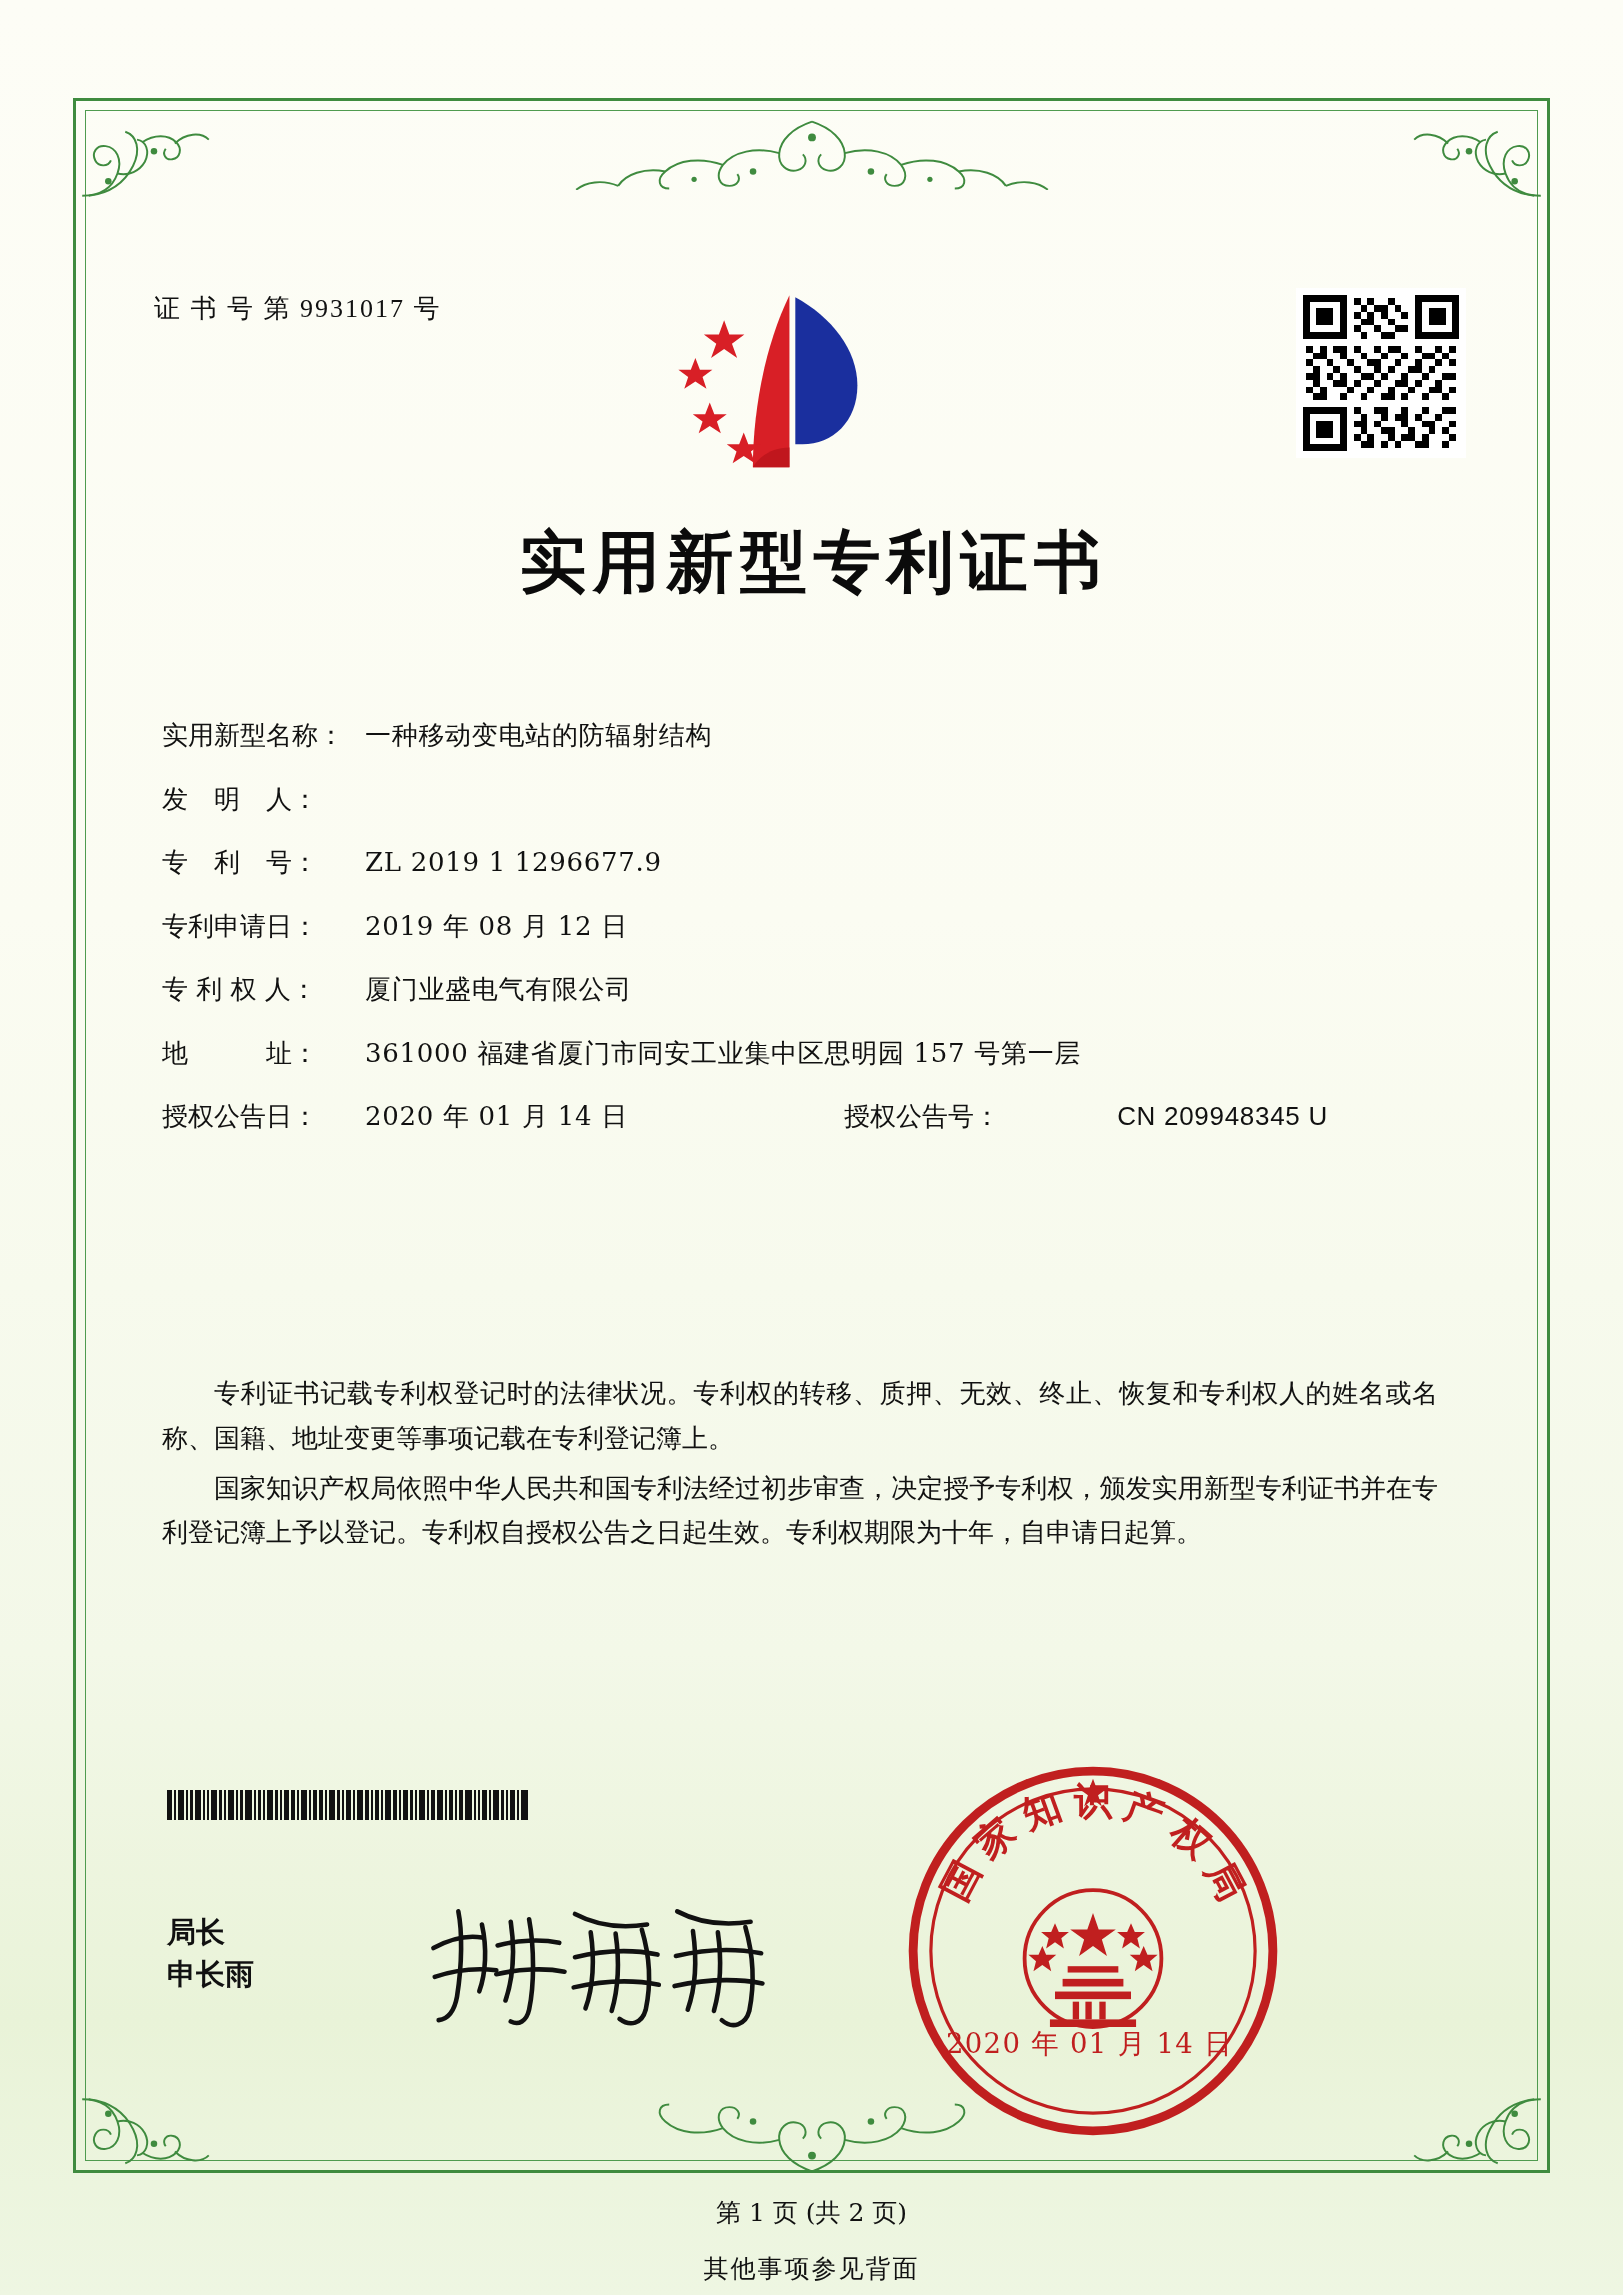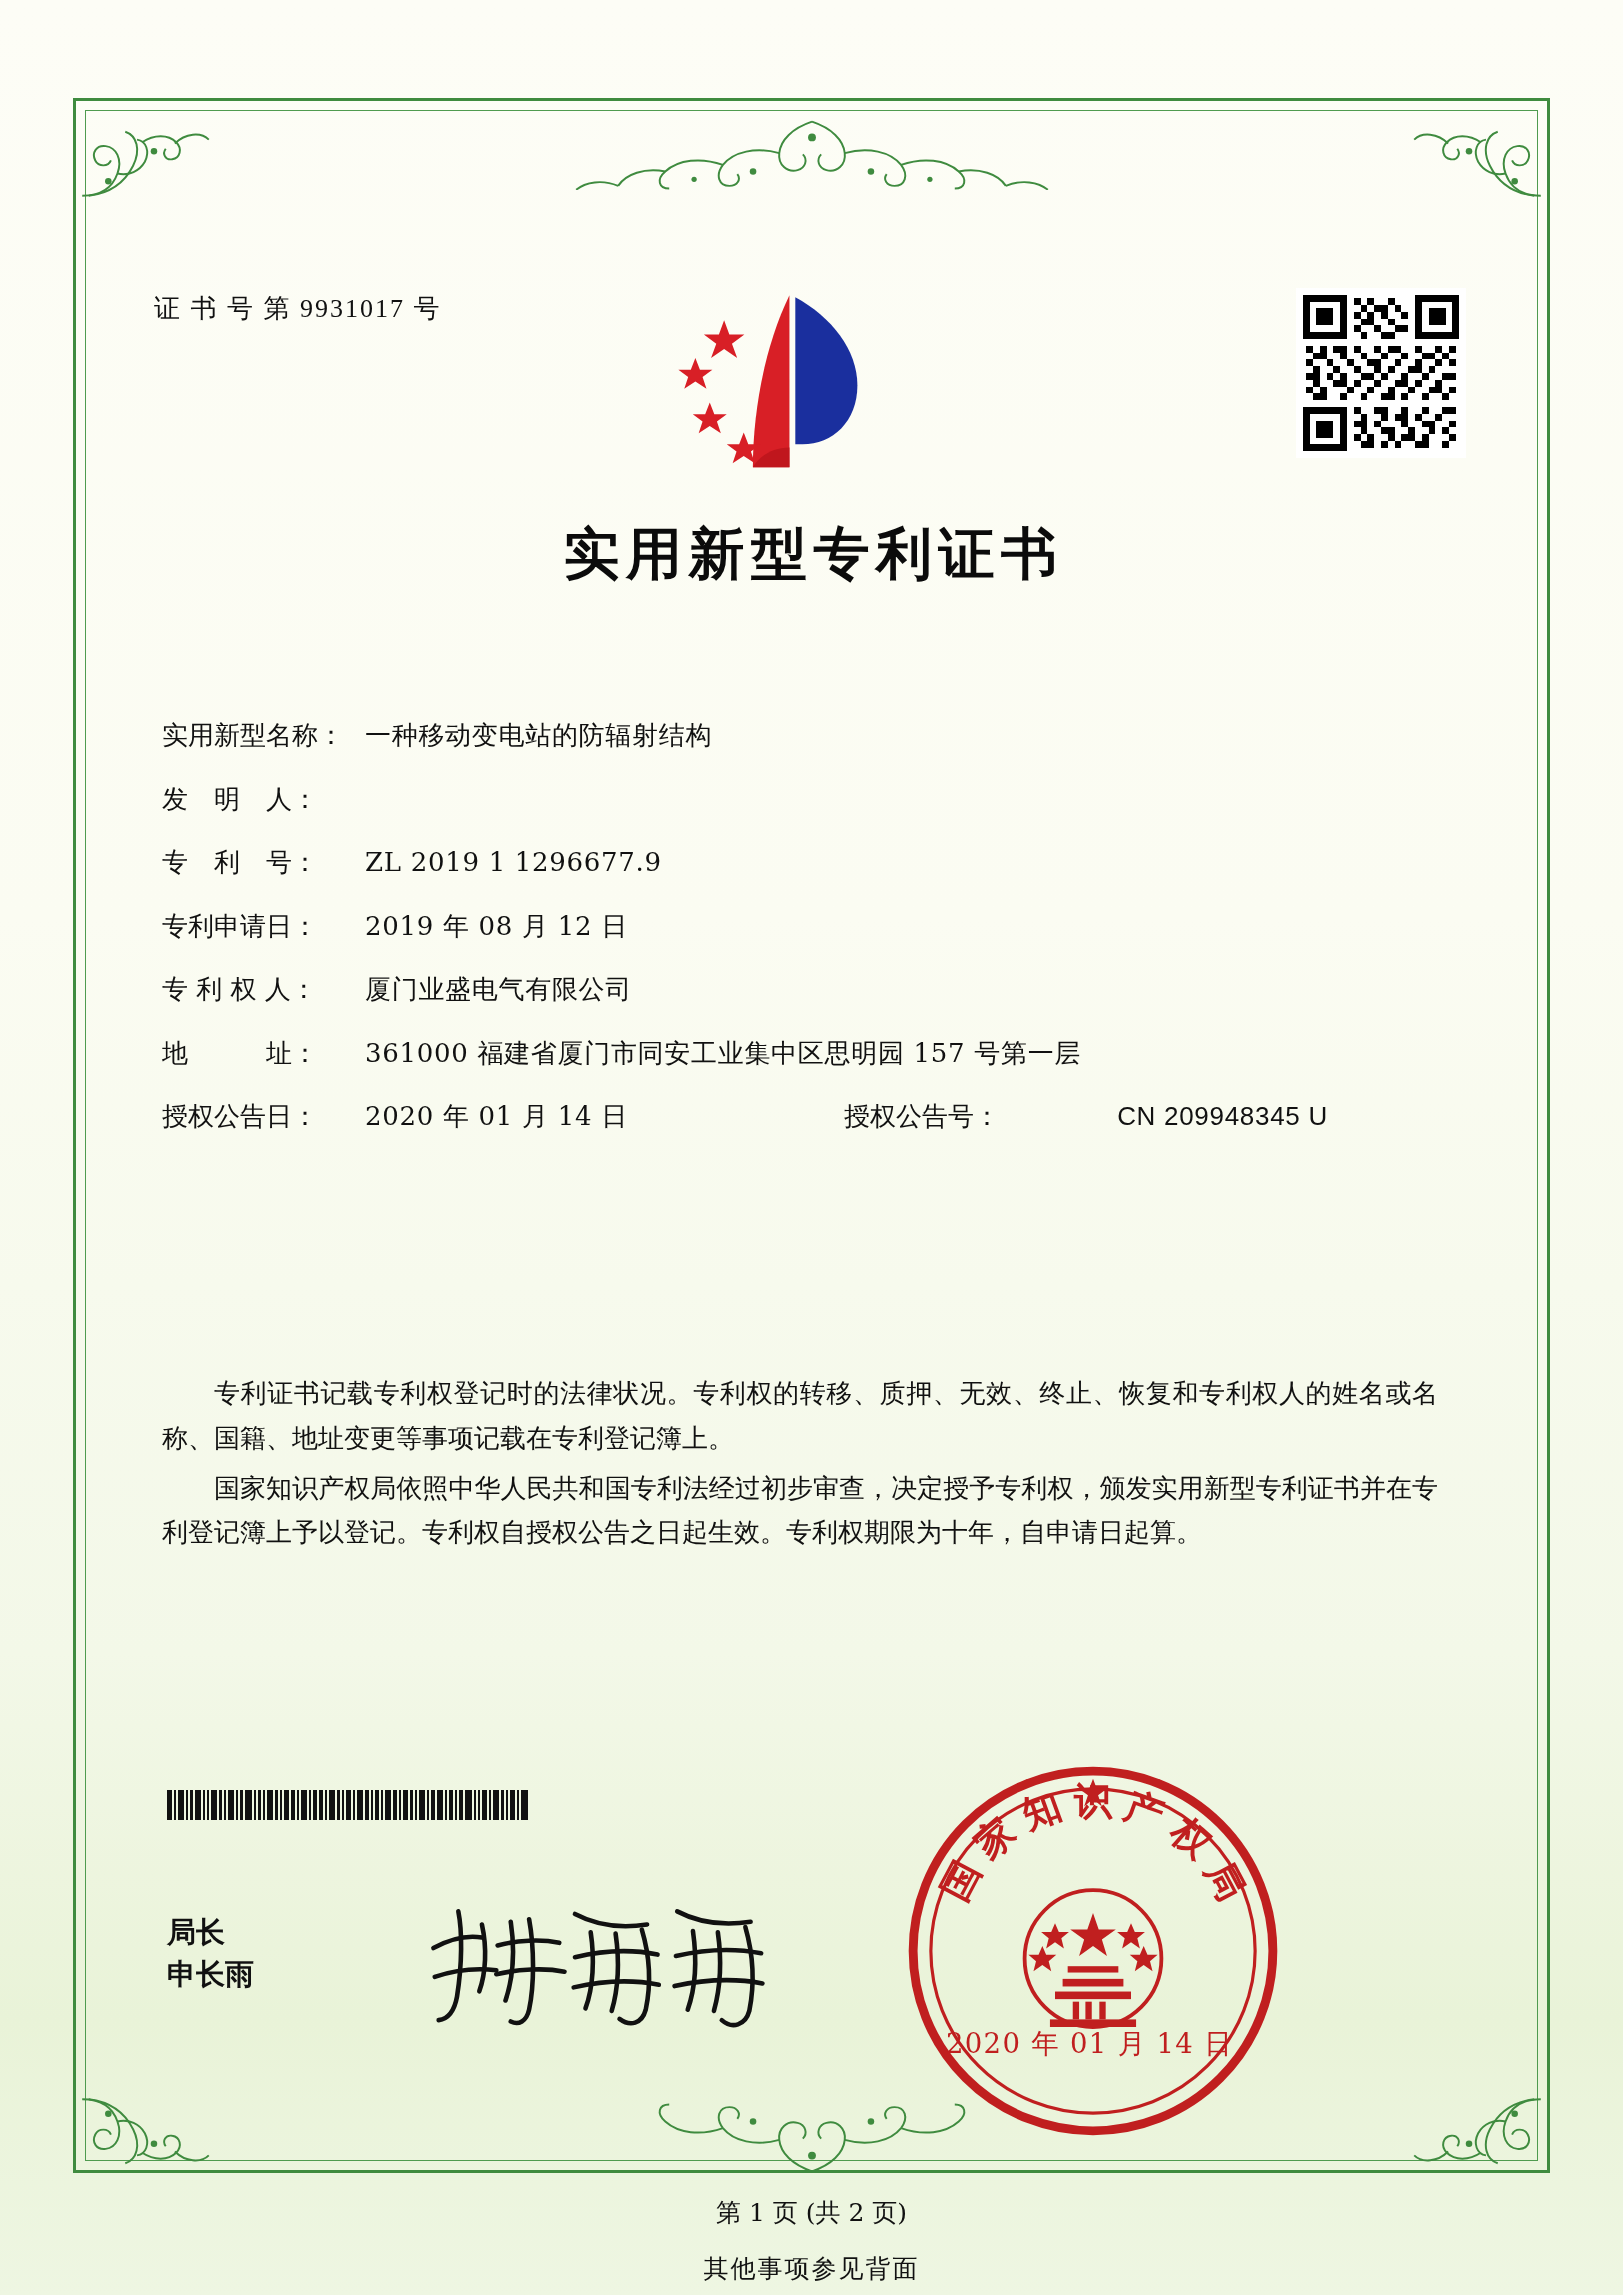--- a/index.html
+++ b/index.html
@@ -112,7 +112,7 @@
     right: 0;
     top: 517px;
     text-align: center;
-    font-size: 56px;
+    font-size: 67px;
     letter-spacing: 6.5px;
     font-weight: 700;
     color: #0b0b0b;

